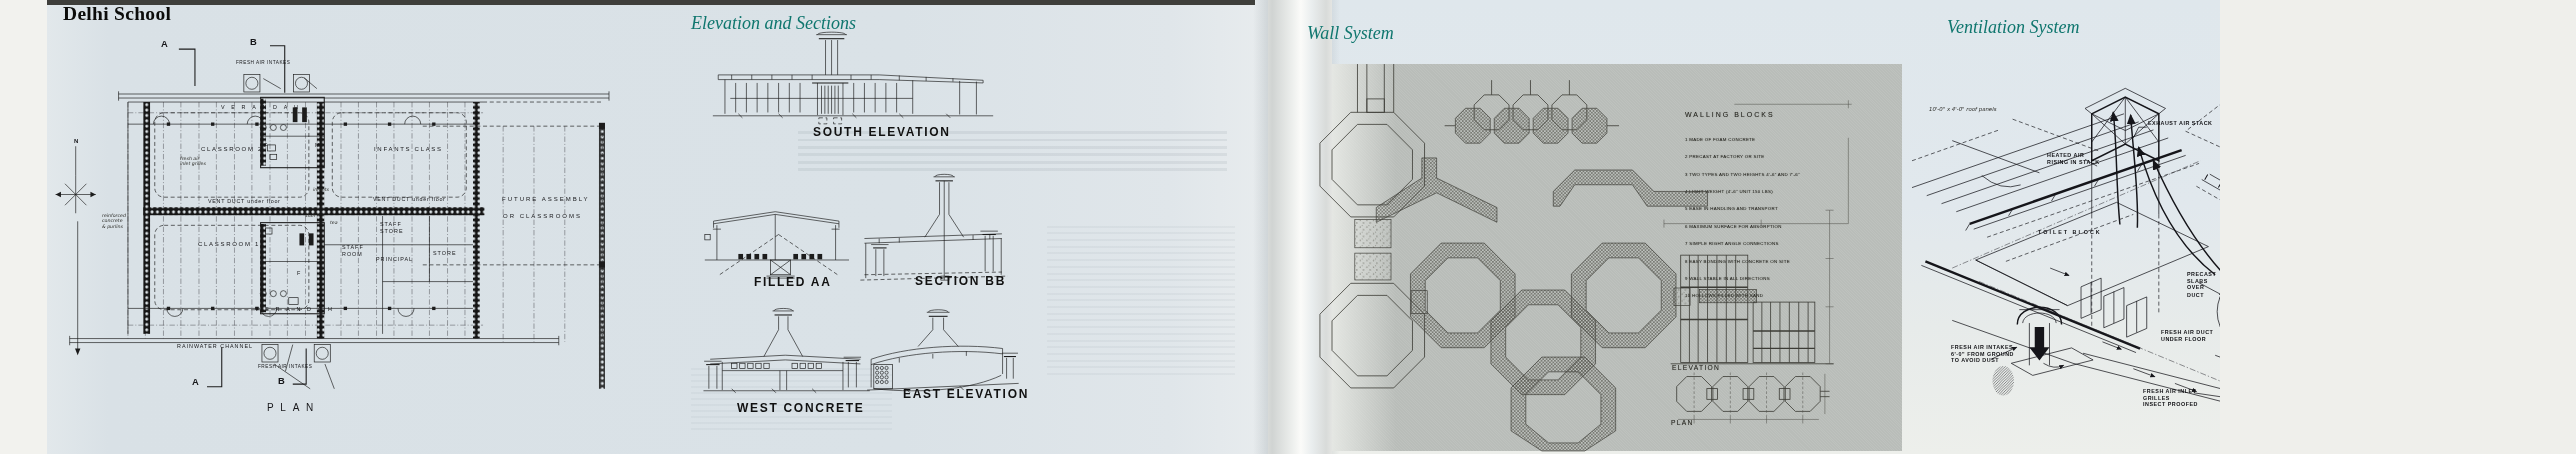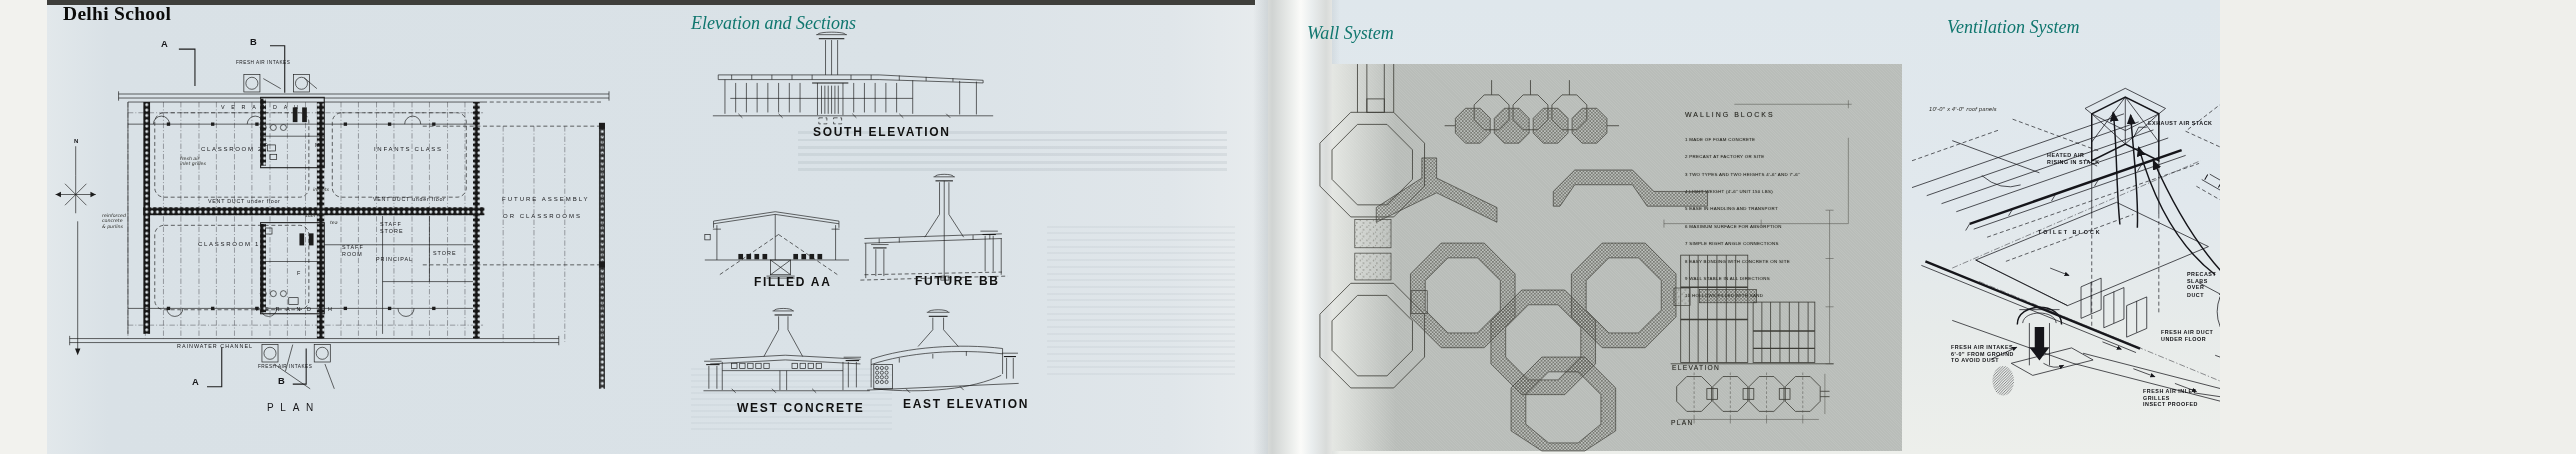--- a/index.html
+++ b/index.html
@@ -472,7 +472,7 @@
 
   <div class="lbl elev" style="left:813px;top:129px;">SOUTH ELEVATION</div>
   <div class="lbl elev" style="left:754px;top:279px;">FILLED AA</div>
-  <div class="lbl elev" style="left:915px;top:278px;">FUTURE BB</div>
+  <div class="lbl elev" style="left:915px;top:278px;">SECTION BB</div>
   <div class="lbl elev" style="left:737px;top:405px;">WEST CONCRETE</div>
   <div class="lbl elev" style="left:903px;top:401px;">EAST ELEVATION</div>
 

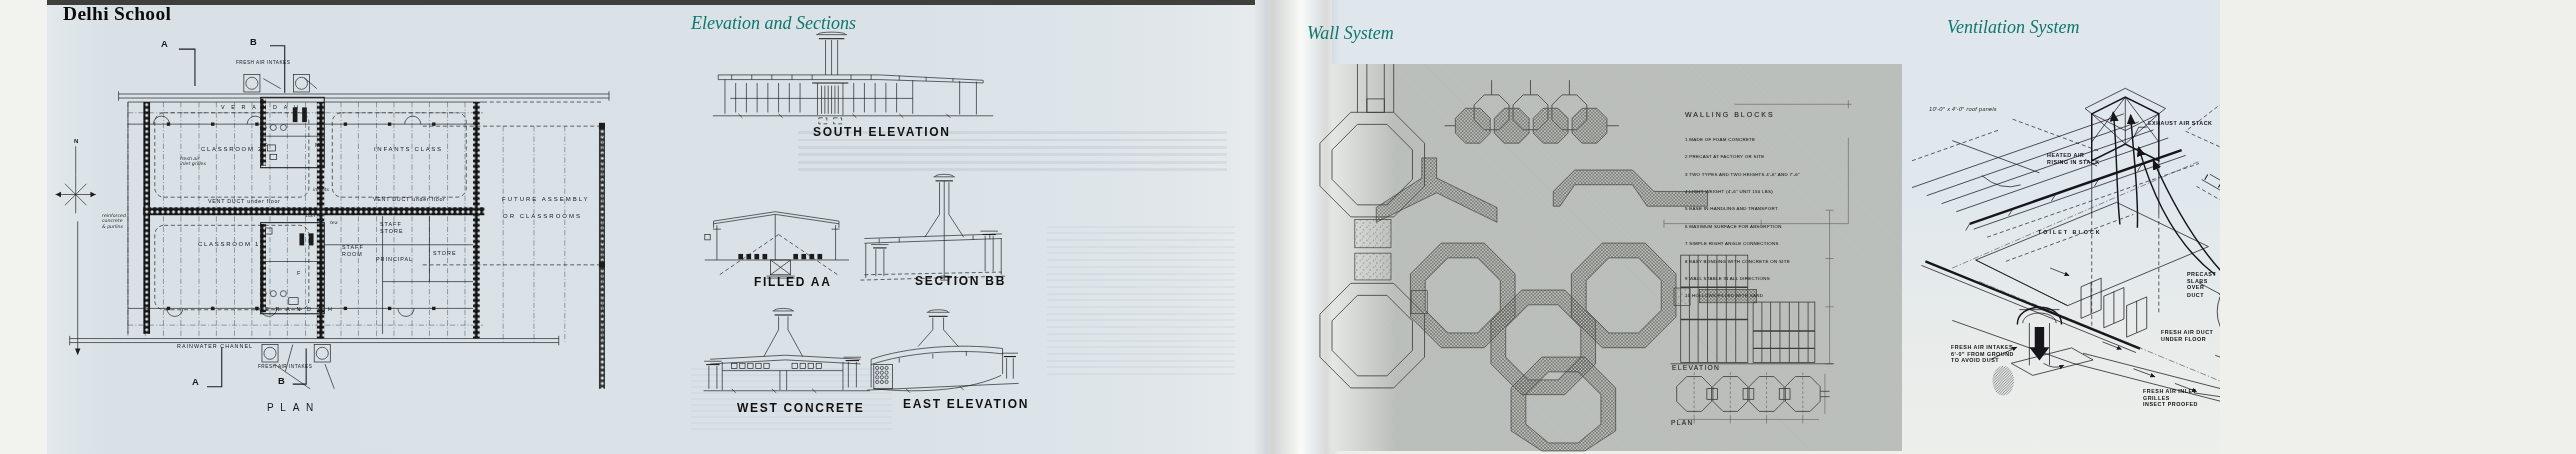--- a/index.html
+++ b/index.html
@@ -474,7 +474,7 @@
   <div class="lbl elev" style="left:754px;top:279px;">FILLED AA</div>
   <div class="lbl elev" style="left:915px;top:278px;">SECTION BB</div>
   <div class="lbl elev" style="left:737px;top:405px;">WEST CONCRETE</div>
-  <div class="lbl elev" style="left:903px;top:401px;">EAST ELEVATION</div>
+  <div class="lbl elev" style="left:903px;top:391px;">EAST ELEVATION</div>
 
   <div class="title-it" style="left:1307px;top:23px;">Wall System</div>
 

